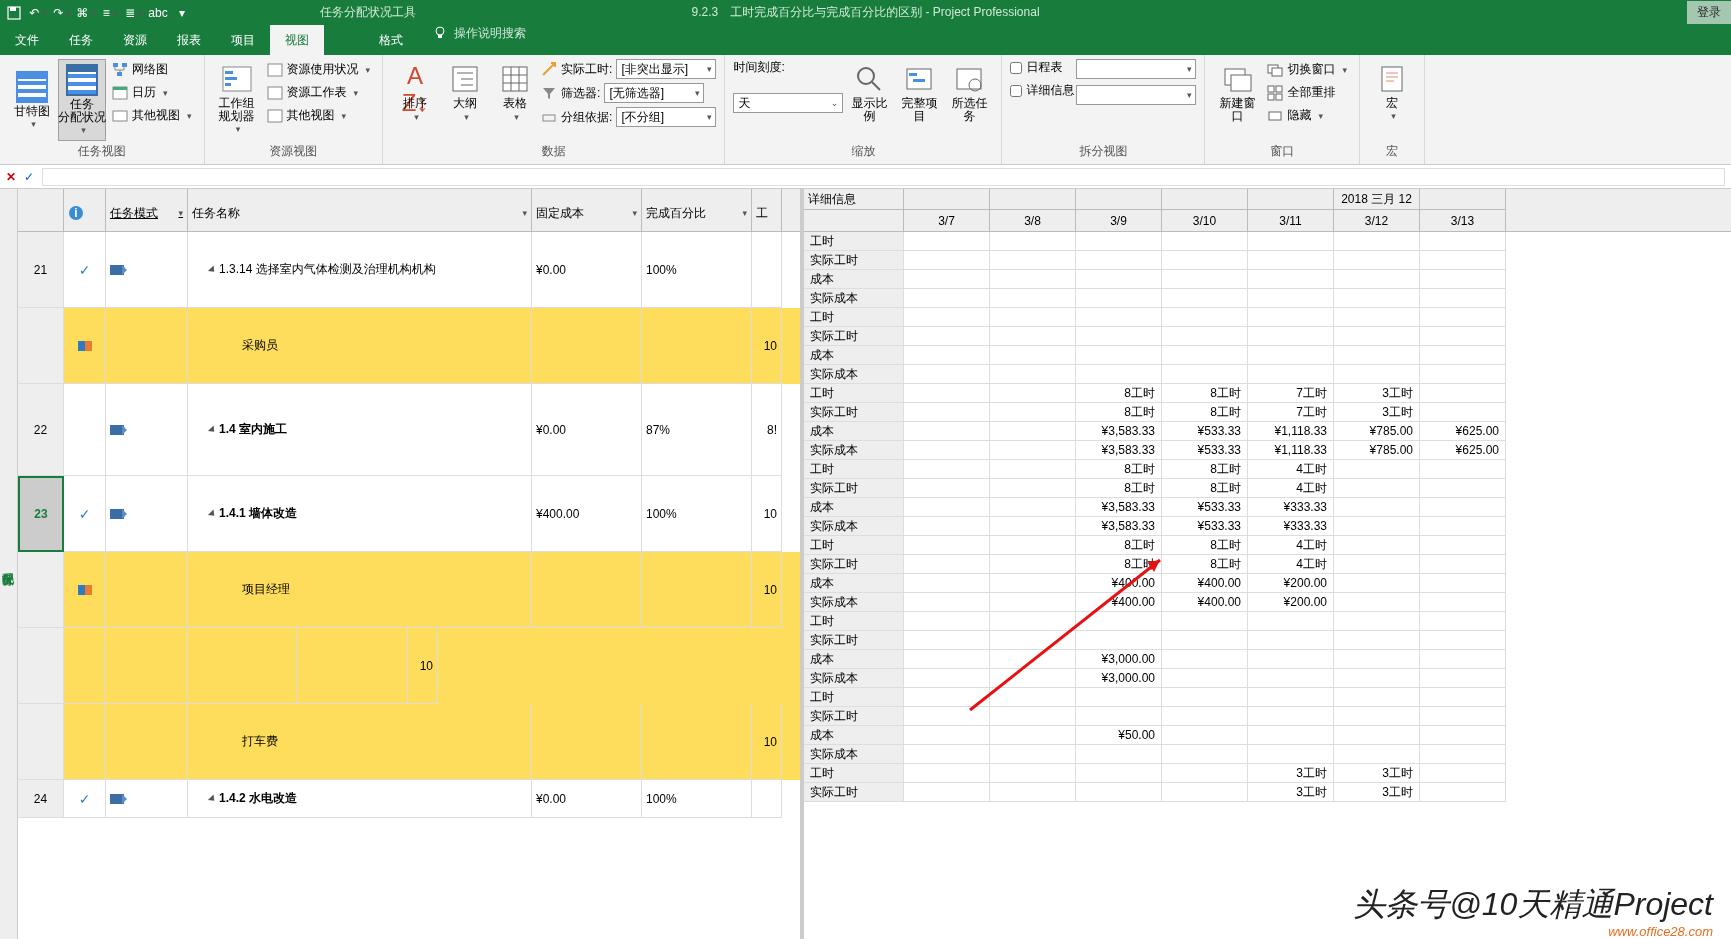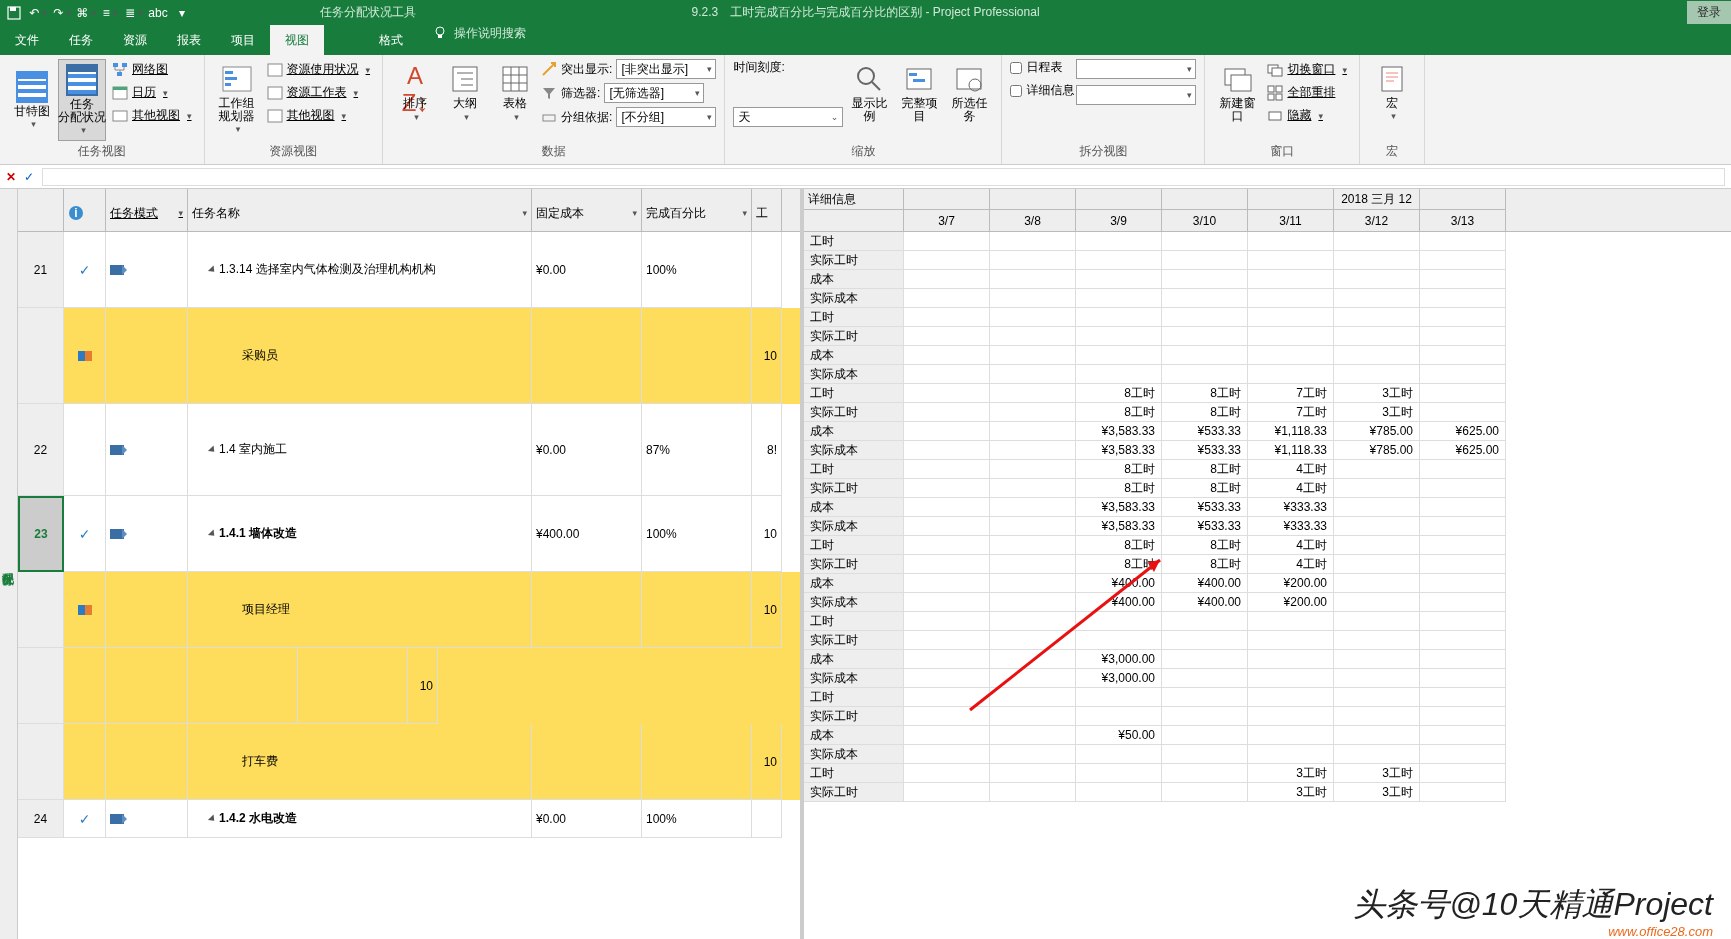--- a/index.html
+++ b/index.html
@@ -23,7 +23,7 @@
 .bigbtn .ic{width:32px;height:32px;}
 .bigbtn span{text-align:center;line-height:1.1;}
 .bigbtn.active{background:#d8d8d8;border:1px solid #a0a0a0;}
-.minibtn{display:flex;align-items:center;gap:4px;padding:2px 4px;white-space:nowrap;text-decoration:underline;}
+.minibtn{display:flex;align-items:center;gap:4px;padding:2px 4px;white-space:nowrap;}
 .minibtn .ic{width:16px;height:16px;}
 .vstack{display:flex;flex-direction:column;gap:2px;}
 .combo{display:flex;align-items:center;border:1px solid #999;background:#fff;padding:0 4px;height:20px;width:100px;justify-content:space-between;}

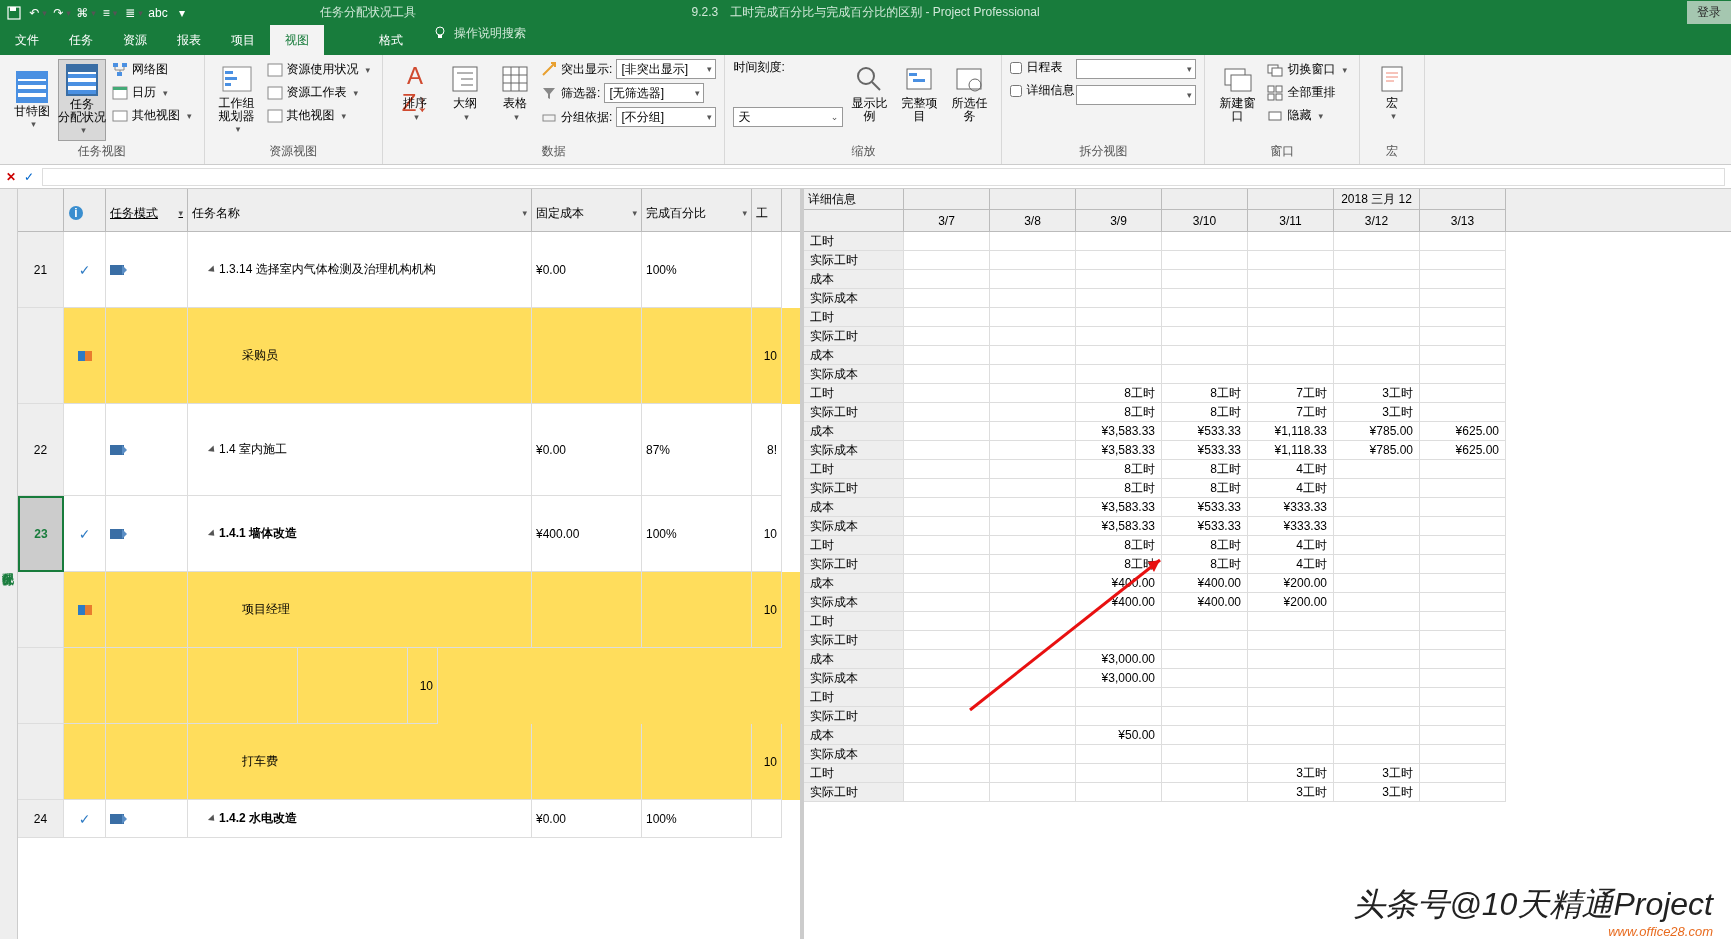--- a/index.html
+++ b/index.html
@@ -237,7 +237,7 @@
             <svg width="16" height="16">
               <path d="M2 14L14 2M10 2h4v4" stroke="#e8a030" fill="none" stroke-width="2"></path>
             </svg>
-            <span>突出显示:</span>
+            <span>实际工时:</span>
             <div class="combo">
               <span>[非突出显示]</span>
               <span class="dropdown-arrow">▾</span>

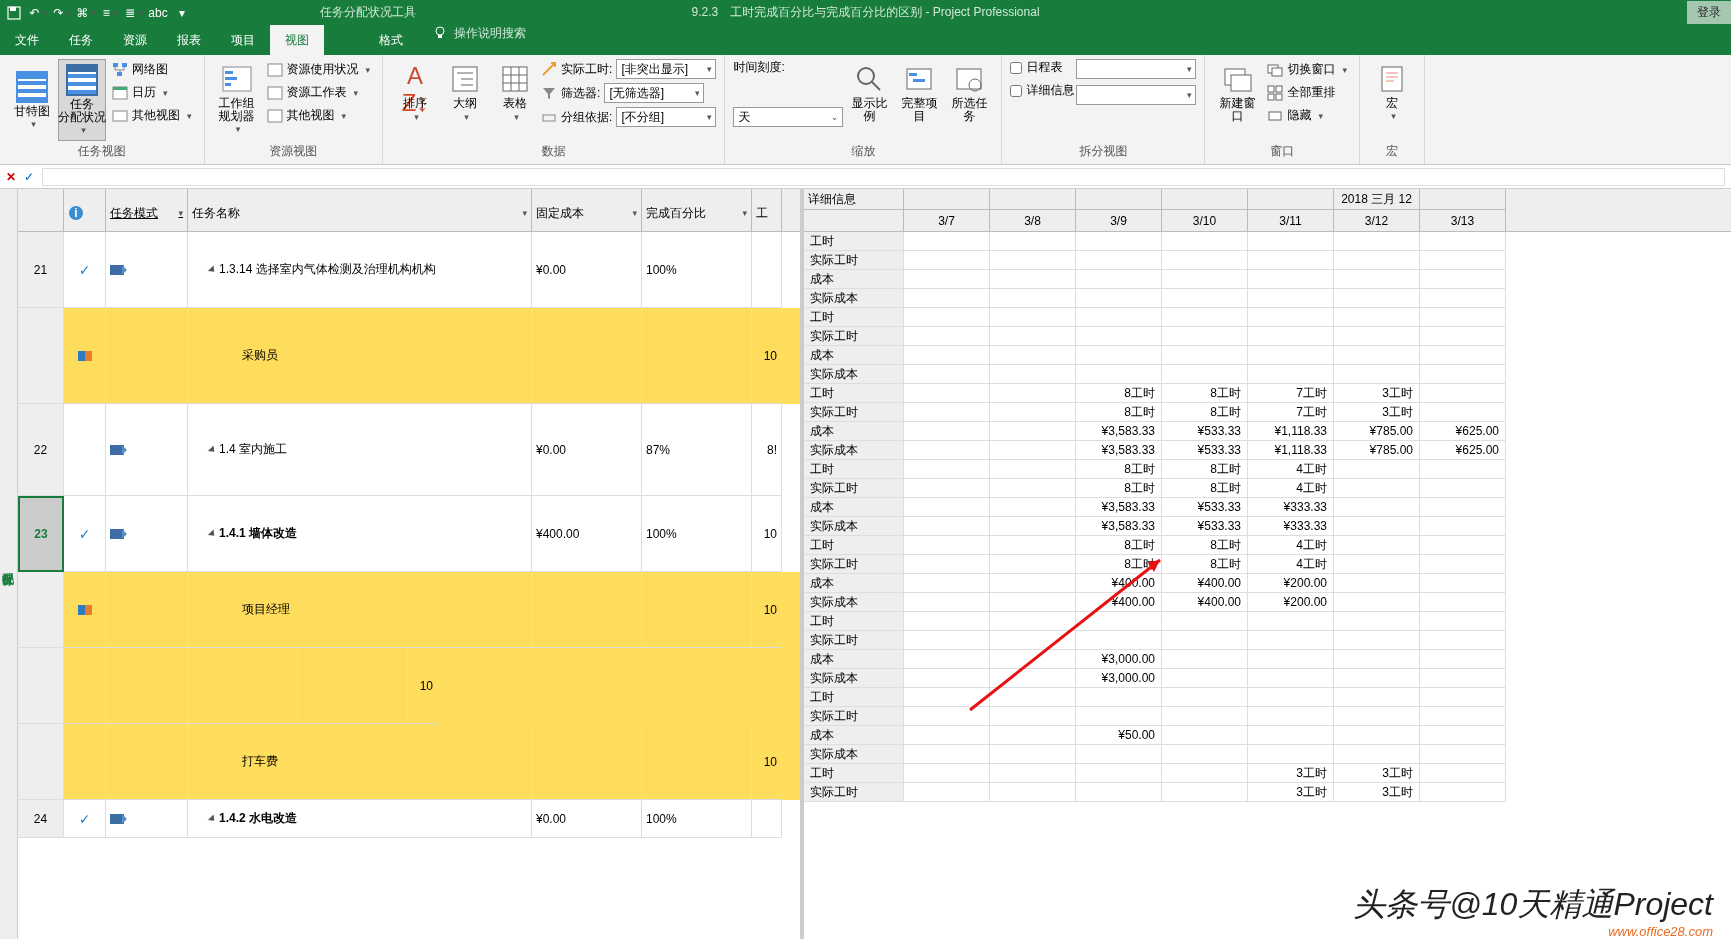--- a/index.html
+++ b/index.html
@@ -270,7 +270,7 @@
 
   <div class="rgroup">
     <div class="items">
-      <div class="vstack" style="gap:17px;justify-content:space-between">
+      <div class="vstack" style="gap:17px;justify-content:flex-start">
         <span>时间刻度:</span>
         <div class="combo" style="width:110px">
             <span>天</span>

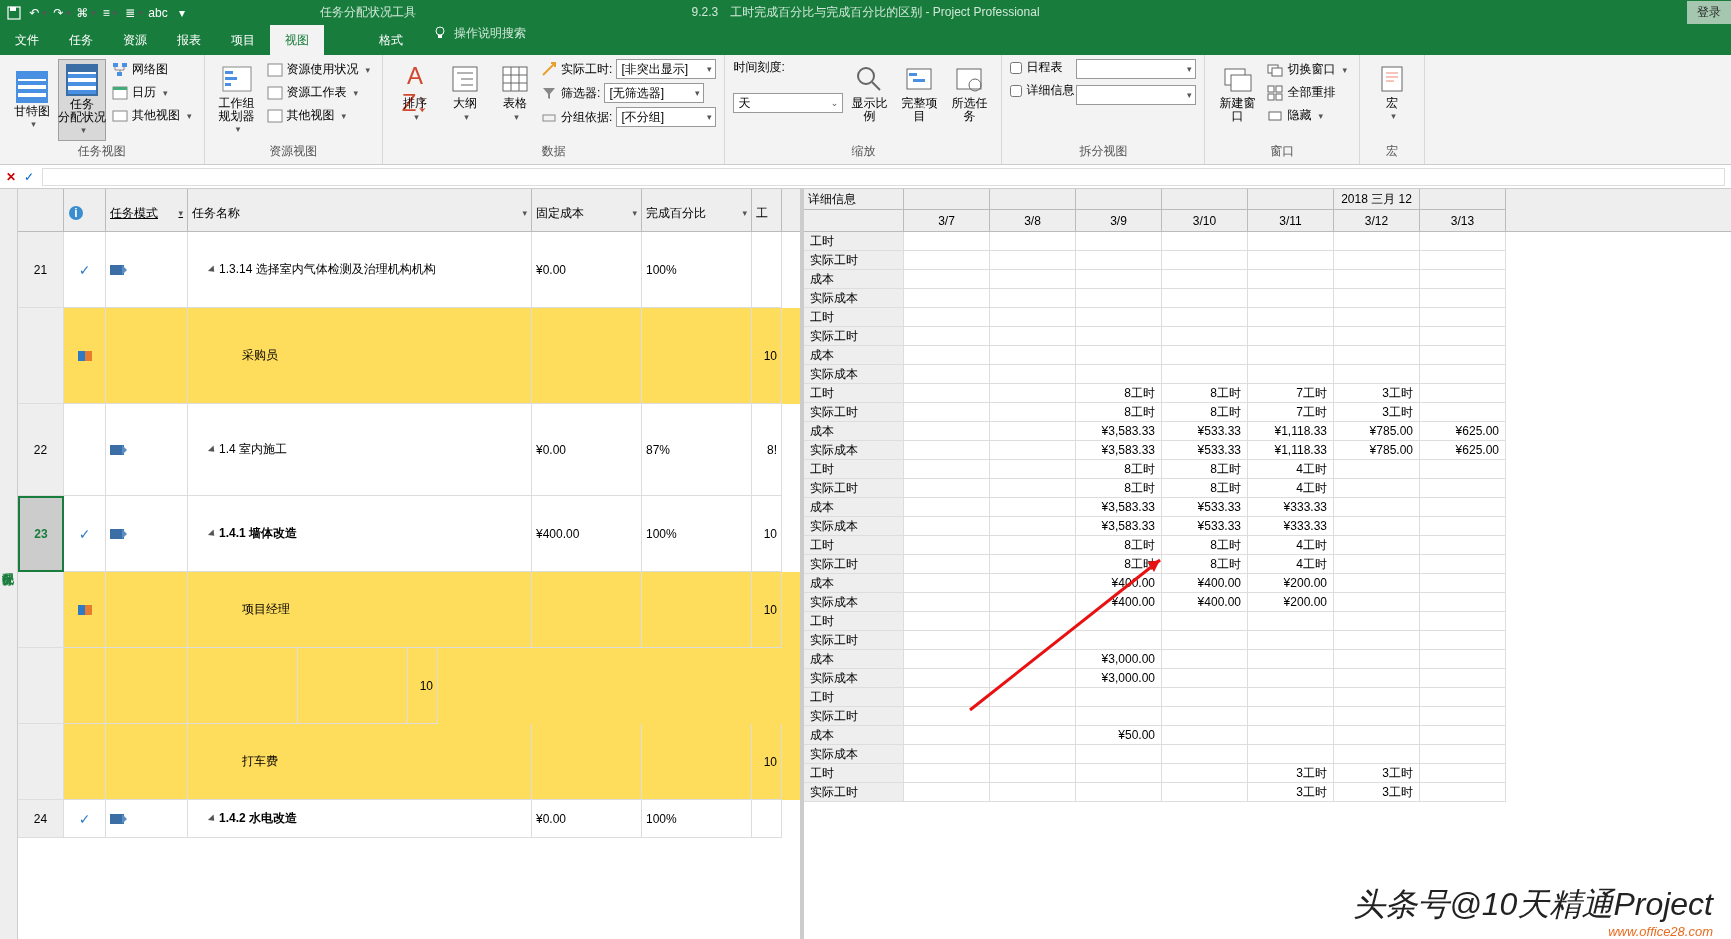--- a/index.html
+++ b/index.html
@@ -437,7 +437,7 @@
           <div class="col-pct">100%</div>
           <div class="col-work" style="justify-content:flex-end"></div>
         </div>
-        <div class="lrow yel" style="height: 96px;">
+        <div class="lrow yel" style="height: 76px;">
           <div class="col-row"></div>
           <div class="col-ind">
             <span class="ppl"></span>

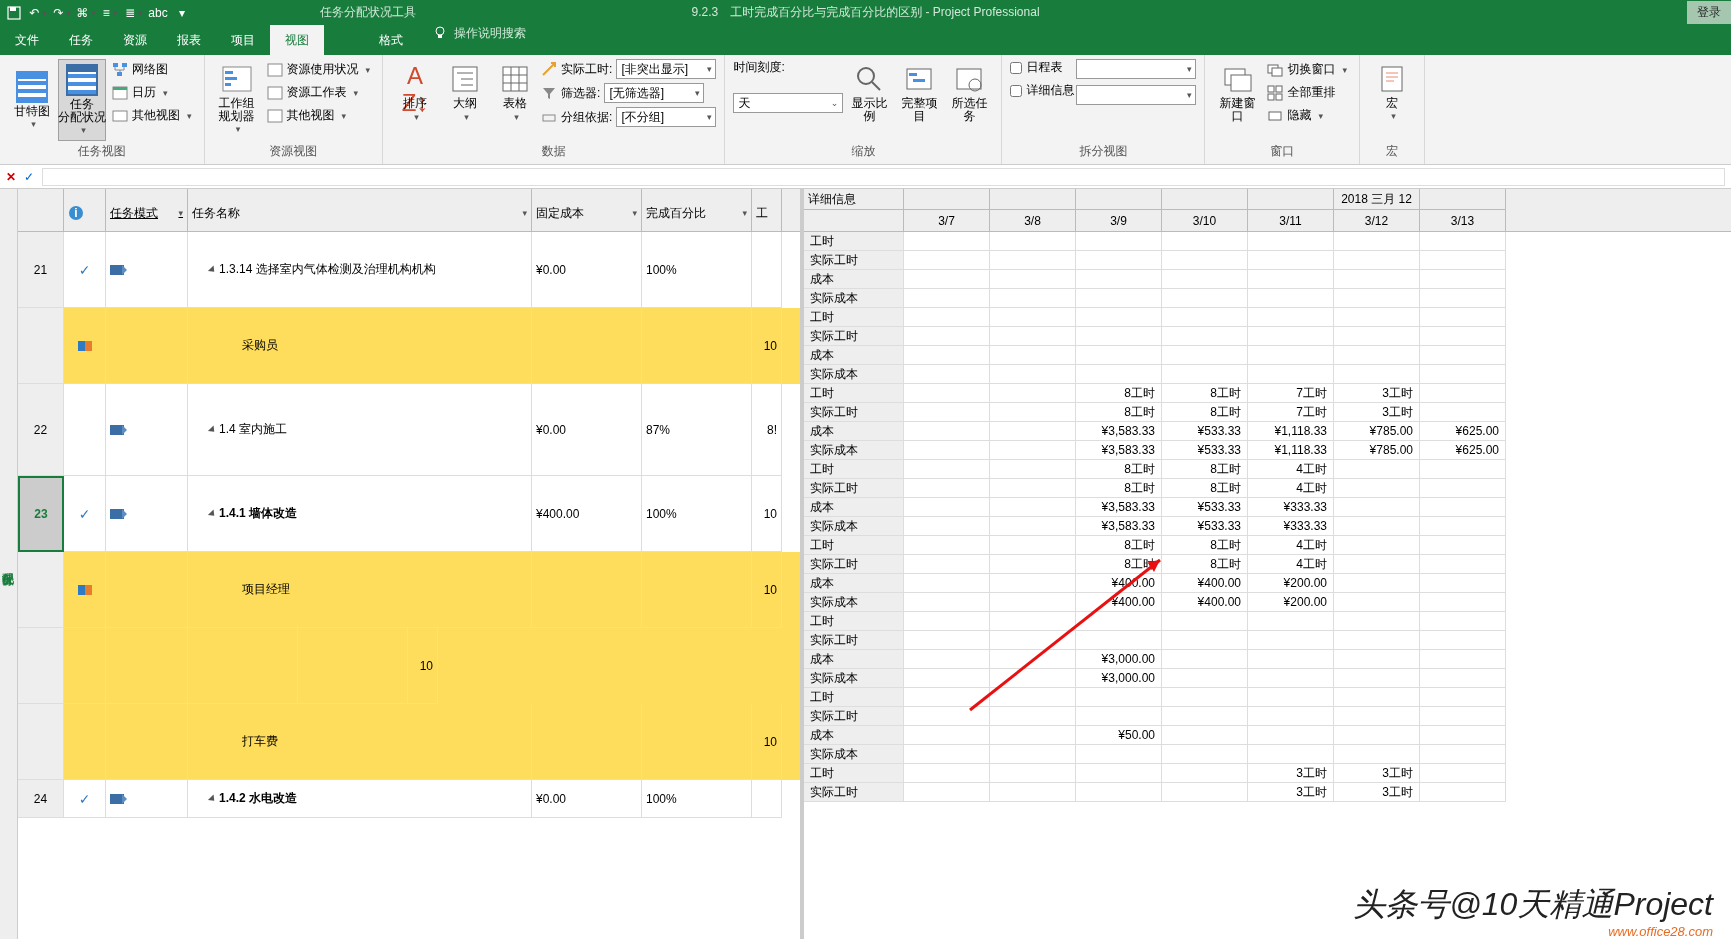--- a/index.html
+++ b/index.html
@@ -457,7 +457,7 @@
             <span class="sched"></span>
           </div>
           <div class="col-name">
-            <span class="taskname " style="font-weight:normal"><span class="tri open"></span>1.4 室内施工</span>
+            <span class="taskname " style="font-weight:bold"><span class="tri open"></span>1.4 室内施工</span>
           </div>
           <div class="col-cost">¥0.00</div>
           <div class="col-pct">87%</div>

